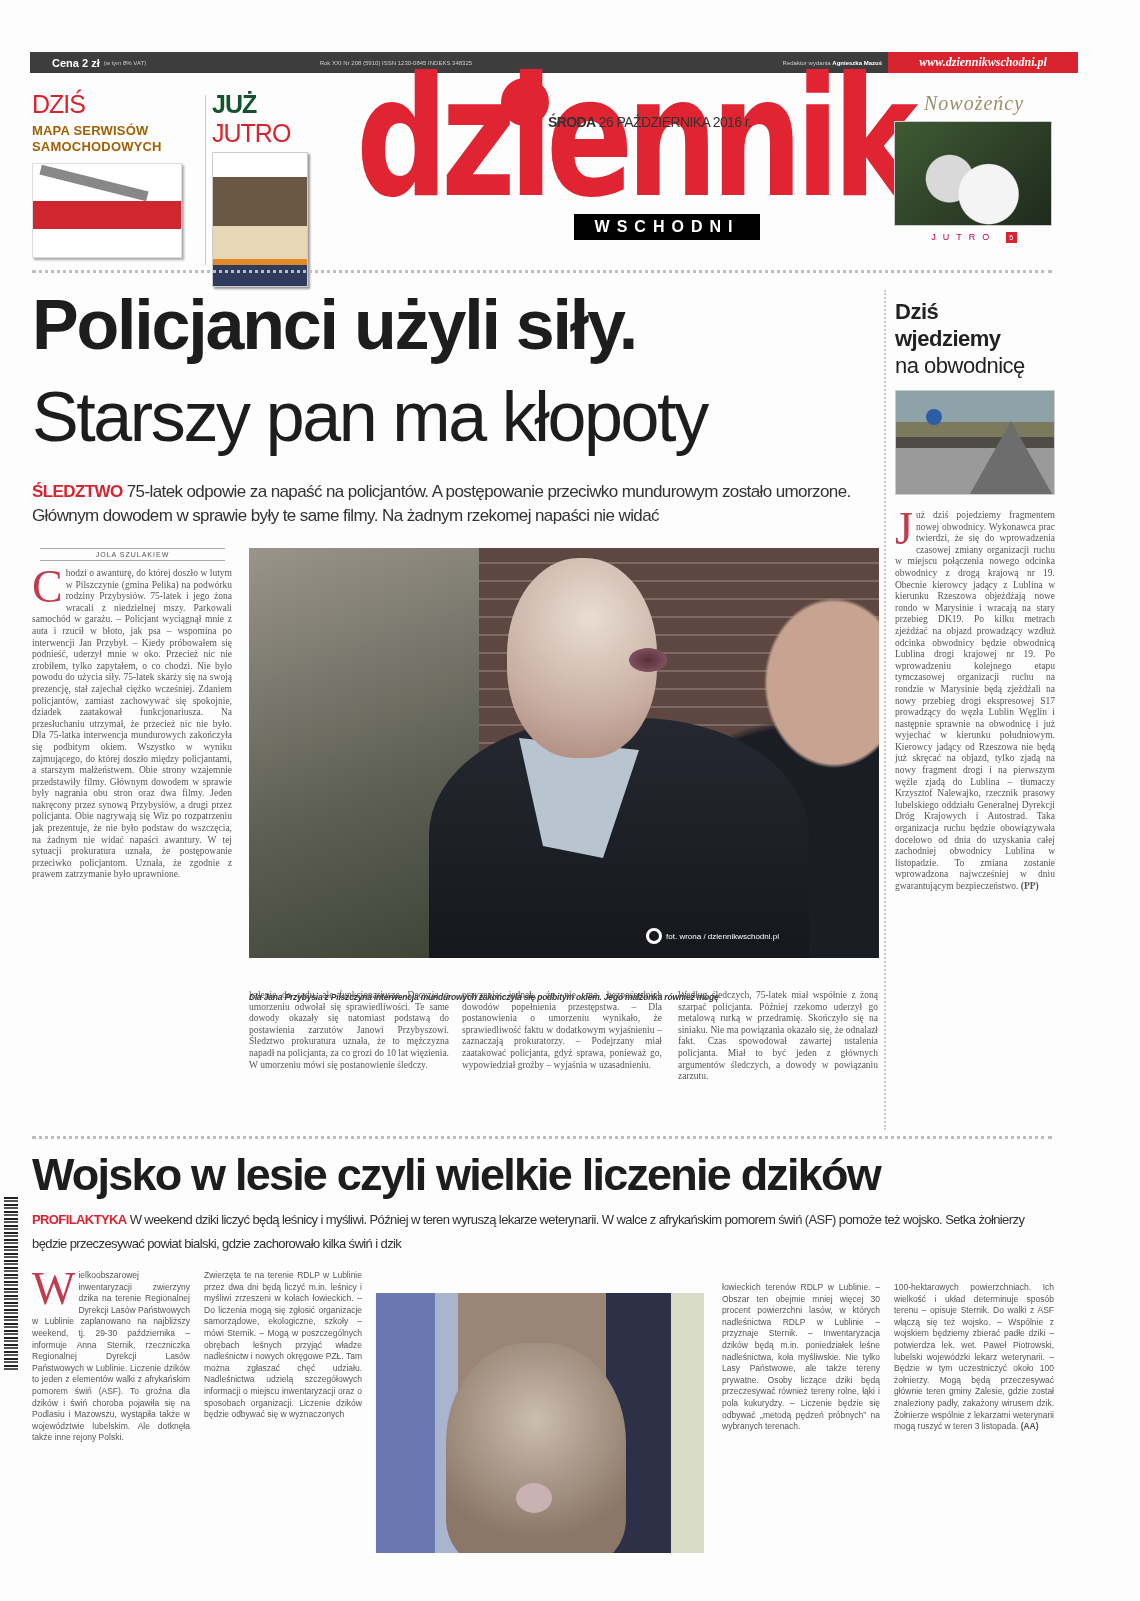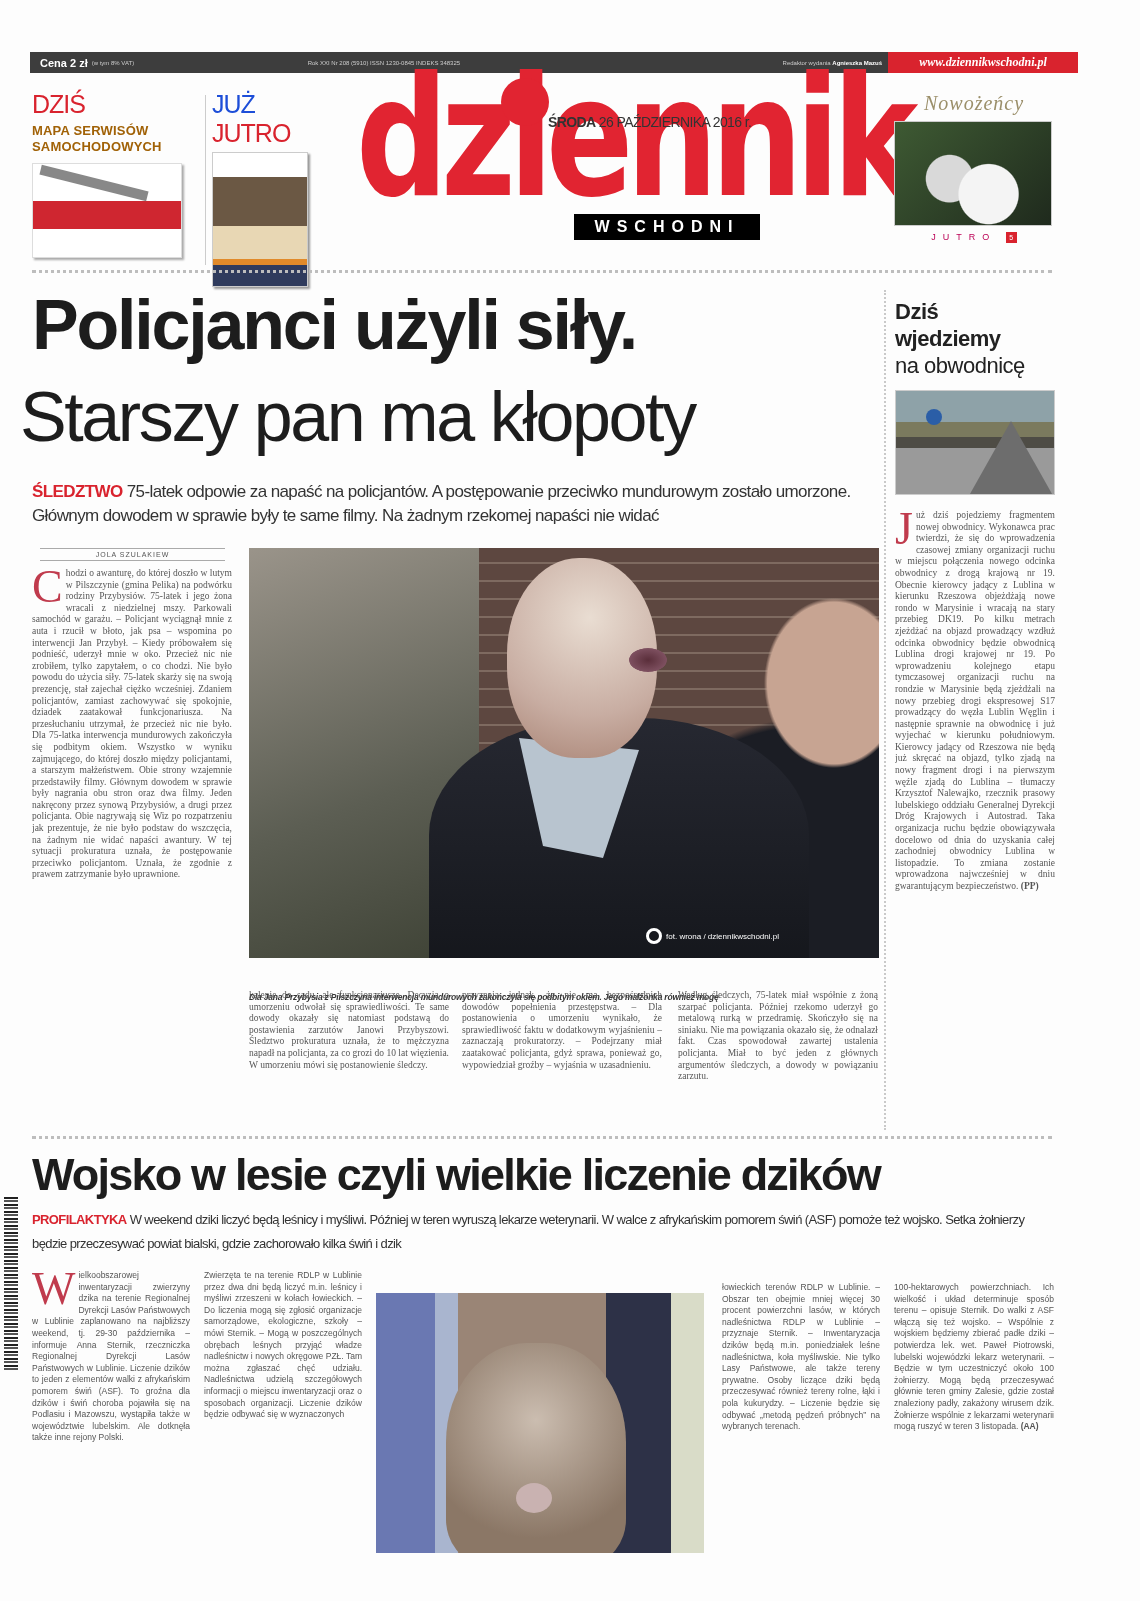--- a/index.html
+++ b/index.html
@@ -8,7 +8,7 @@
 
   
   .topbar { position: absolute; left: 30px; top: 52px; width: 1048px; height: 21px; background: #3d3d3d; display: flex; align-items: center; color: #e8e8e8; font-size: 7px; }
-  .topbar .price { font-weight: bold; font-size: 11px; padding-left: 10px; color: #fff; }
+  .topbar .price { font-weight: bold; font-size: 11px; padding-left: 22px; color: #fff; }
   .topbar .vat { font-size: 6px; padding-left: 4px; color: #ccc; width: 220px; }
   .topbar .issue { font-size: 6px; color: #ccc; flex: 1; }
   .topbar .editor { font-size: 6px; color: #ccc; padding-right: 6px; }

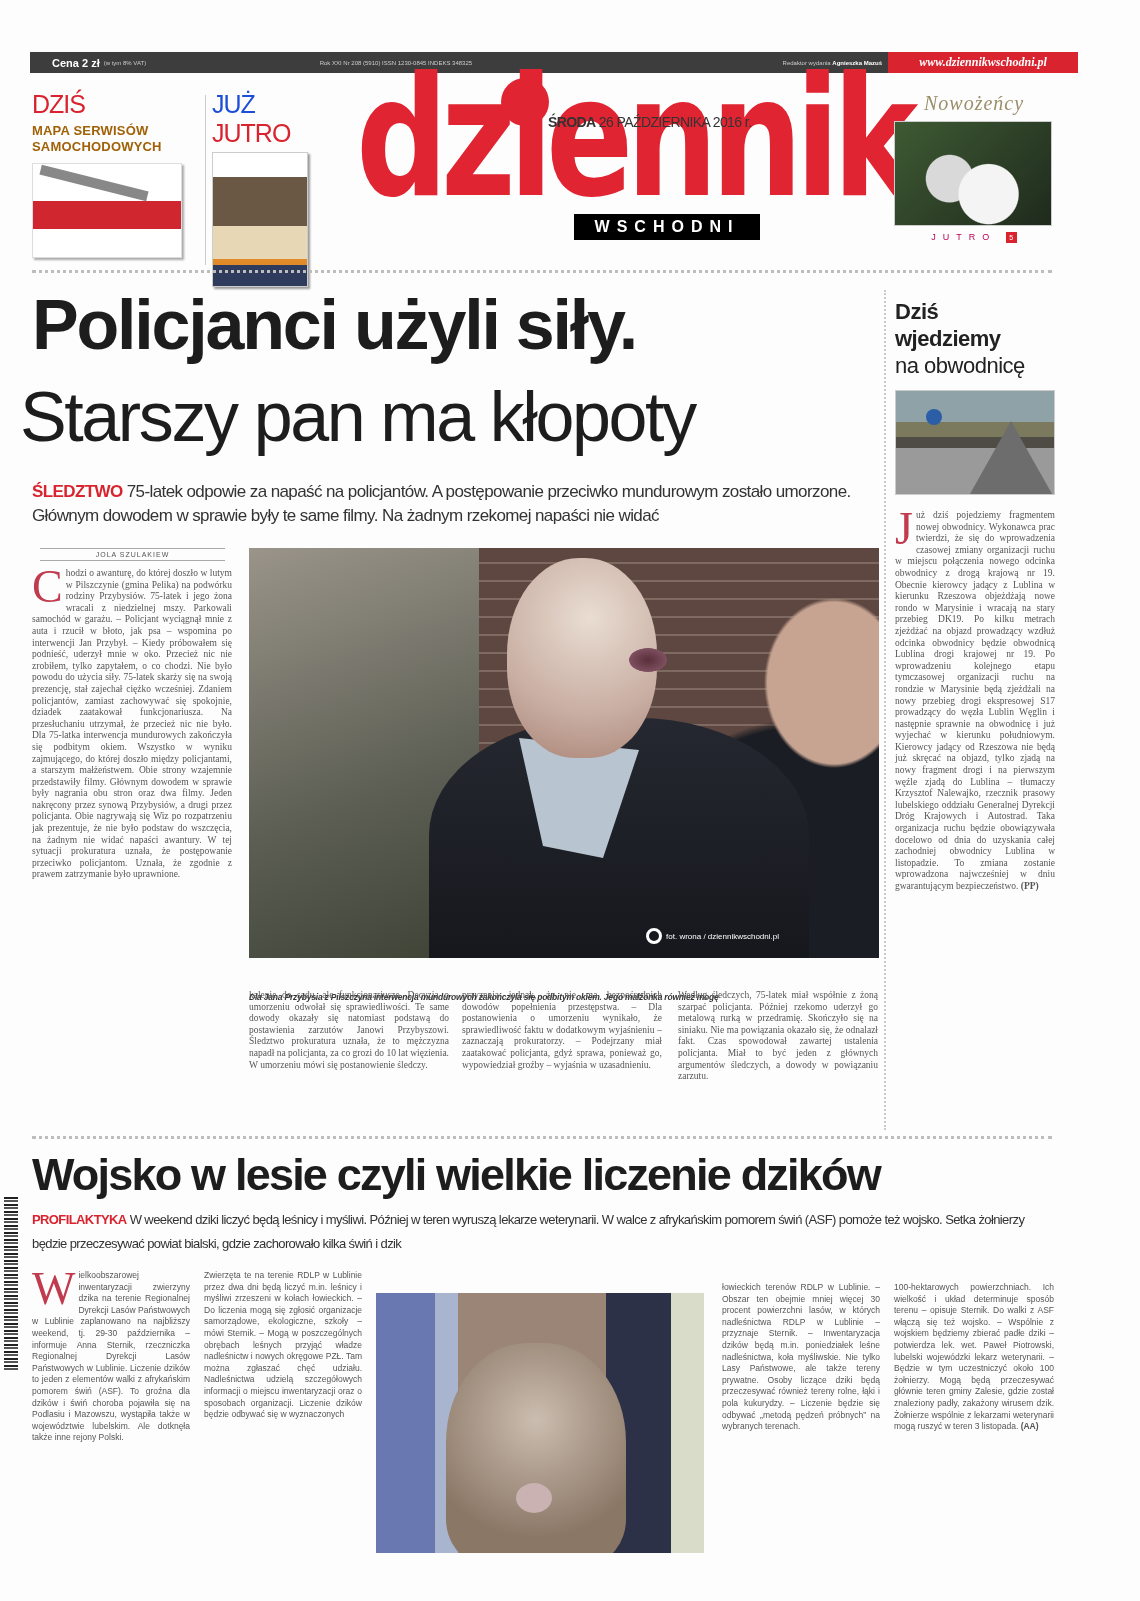--- a/index.html
+++ b/index.html
@@ -24,7 +24,7 @@
   .vline { position:absolute; left: 205px; top: 95px; width:1px; height:170px; background:#ccc; }
   .teaser-mid { position: absolute; left: 212px; top: 90px; width: 110px; }
   .teaser-mid .hd { font-size: 25px; letter-spacing: -1px; }
-  .teaser-mid .hd .a { color:#1d4ed8; }
+  .teaser-mid .hd .a { color:#14532d;font-weight:bold; }
   .teaser-mid .hd .b { color:#d9232e; }
   .teaser-mid .cover { margin-top: 4px; width: 96px; height: 135px; border: 1px solid #ccc; box-shadow: 2px 2px 2px #999; background: linear-gradient(#fff 0 18%, #6b5844 18% 55%, #e8d7b4 55% 80%, #e18a2a 80% 84%, #2f3b5d 84%); }
 

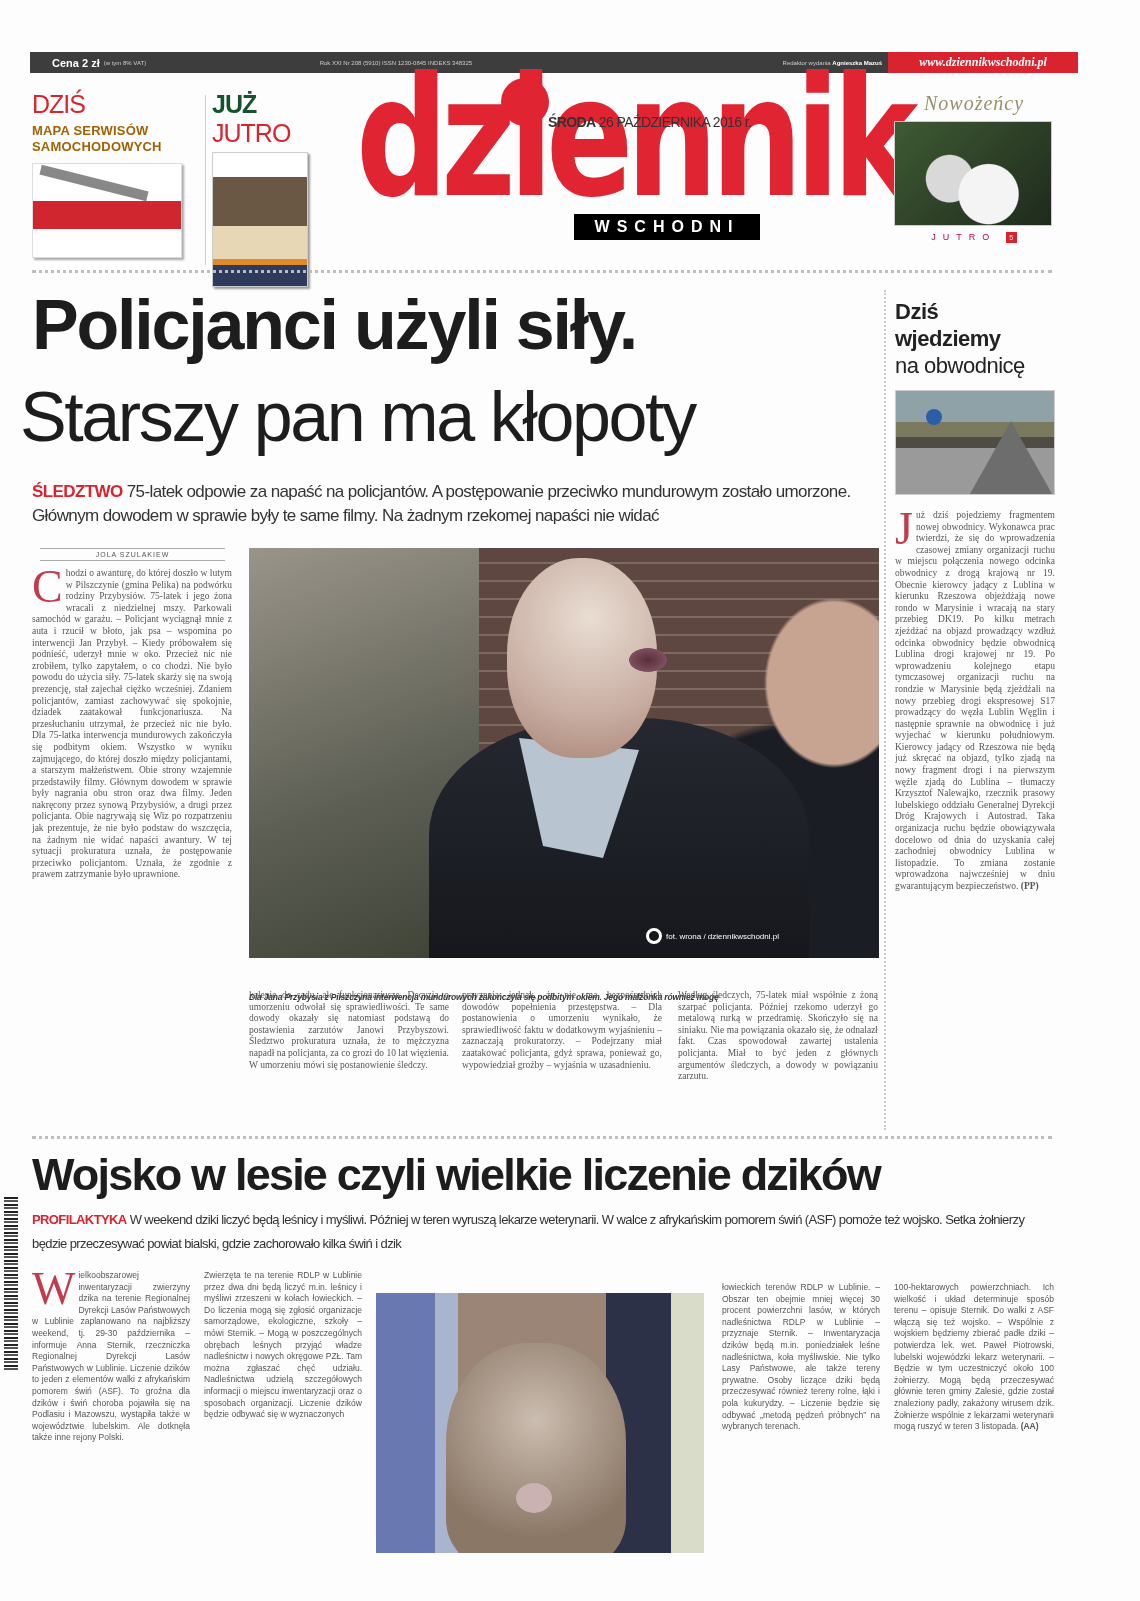--- a/index.html
+++ b/index.html
@@ -45,7 +45,7 @@
 
   
   .h1a { position: absolute; left: 32px; top: 290px; font-size: 70px; font-weight: bold; letter-spacing: -2.2px; color: #1d1d1d; line-height: 1; }
-  .h1b { position: absolute; left: 20px; top: 382px; font-size: 70px; letter-spacing: -2.4px; color: #1d1d1d; line-height: 1; font-weight: normal; }
+  .h1b { position: absolute; left: 32px; top: 382px; font-size: 70px; letter-spacing: -2.4px; color: #1d1d1d; line-height: 1; font-weight: normal; }
   .lead { position: absolute; left: 32px; top: 480px; width: 840px; font-size: 17px; line-height: 24px; color: #333; letter-spacing: -0.6px; }
   .lead .kicker { color: #d9232e; font-weight: bold; }
 

